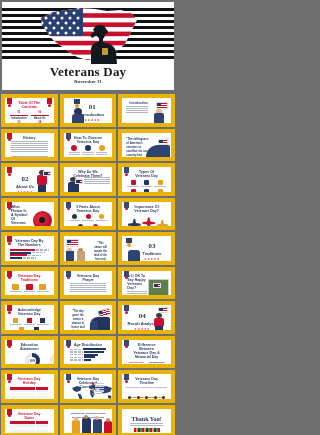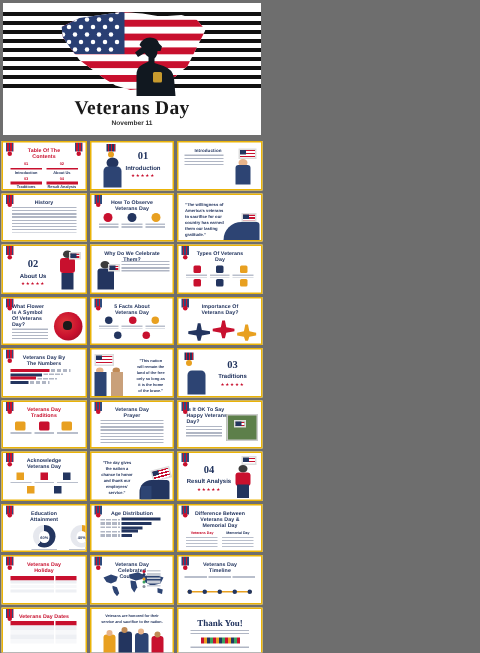--- a/index.html
+++ b/index.html
@@ -56,7 +56,7 @@
     position: relative;
     background: #fff;
     height: 32.5px;
-    border: 1px solid #eab308;
+    border: 4px solid #eab308;
     overflow: hidden;
     padding: 2px 2px 1px 2px;
   }

